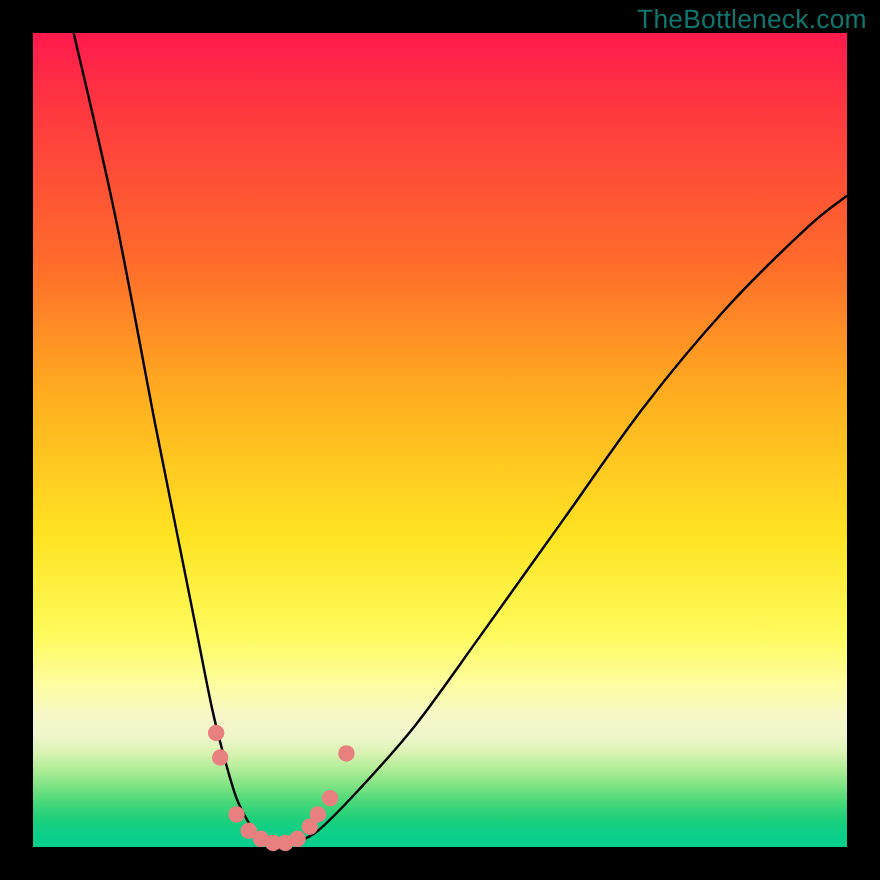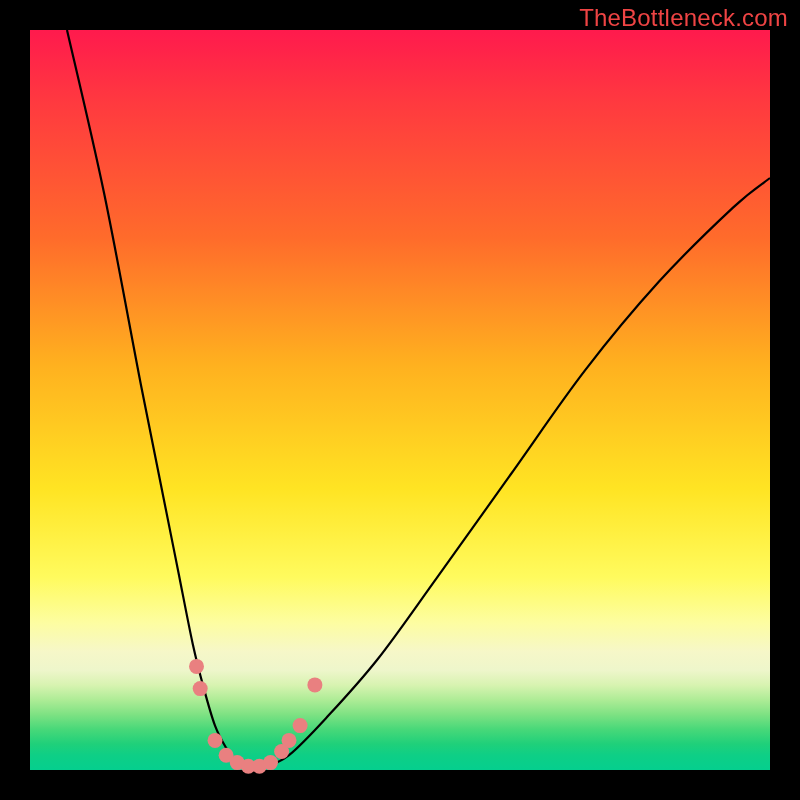--- a/index.html
+++ b/index.html
@@ -47,7 +47,7 @@
     position: absolute;
     top: 4px;
     right: 12px;
-    color: #ef4444;
+    color: #0f766e;
     font-size: 24px;
     letter-spacing: 0.2px;
     user-select: none;

